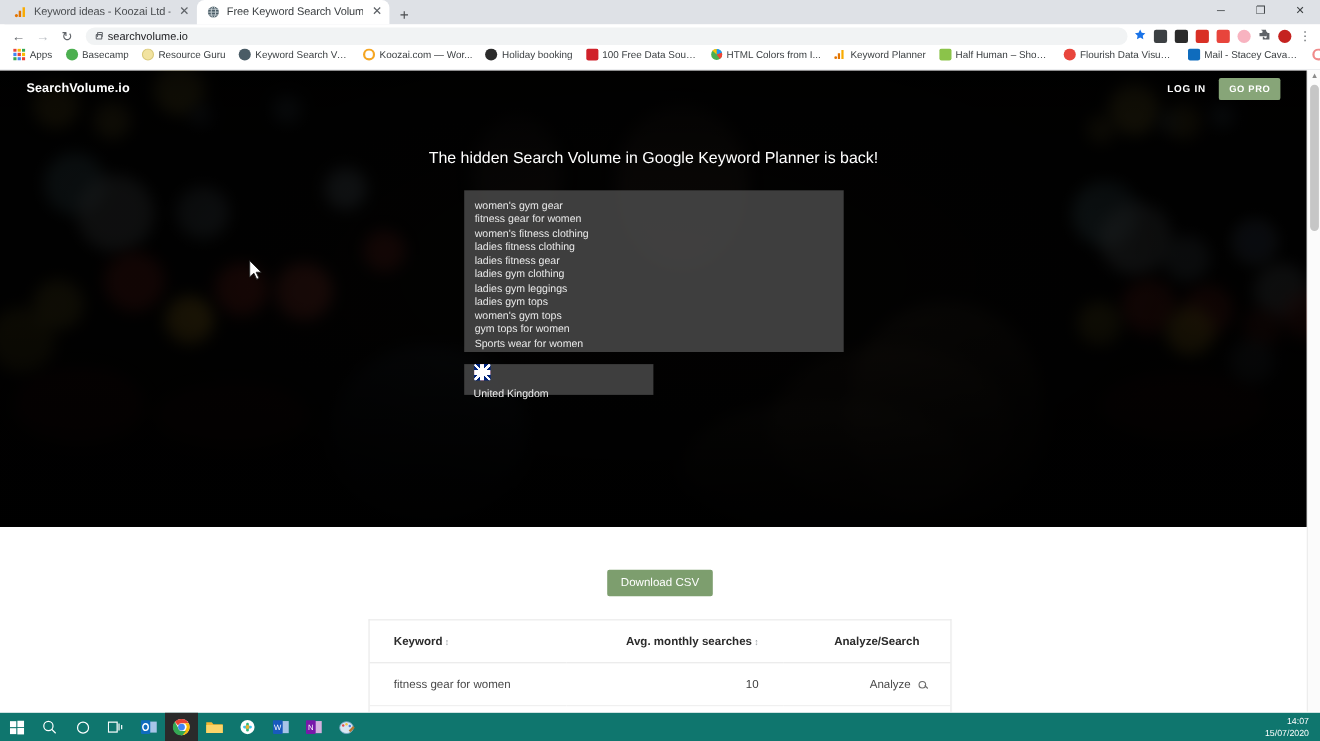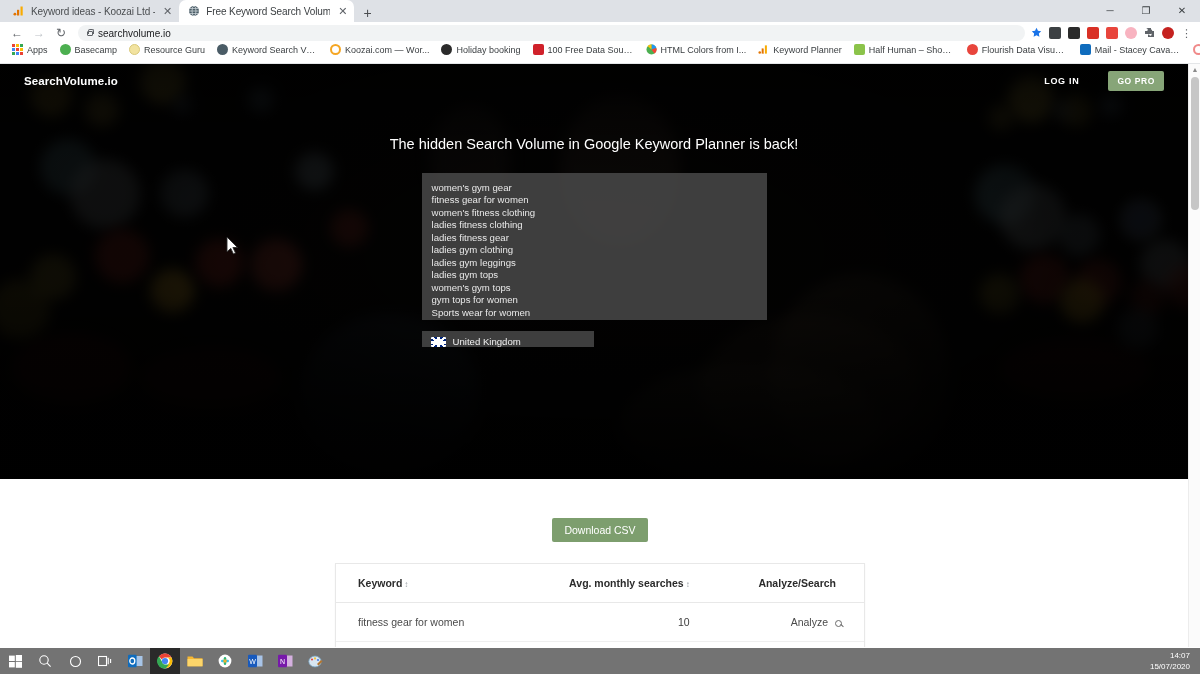--- a/index.html
+++ b/index.html
@@ -103,7 +103,7 @@
     padding: 0 24px; z-index: 5;
   }
   .brand { color: #fff; font-size: 11.5px; font-weight: 700; letter-spacing: .1px; }
-  .hdr-right { display: flex; align-items: center; gap: 29px; text-align: right; }
+  .hdr-right { display: flex; align-items: center; gap: 12px; text-align: right; }
   .login { color: #fff; font-size: 9px; font-weight: 700; letter-spacing: .7px; }
   .gopro {
     background: #87a578; color: #fff; font-size: 8.5px; font-weight: 700;

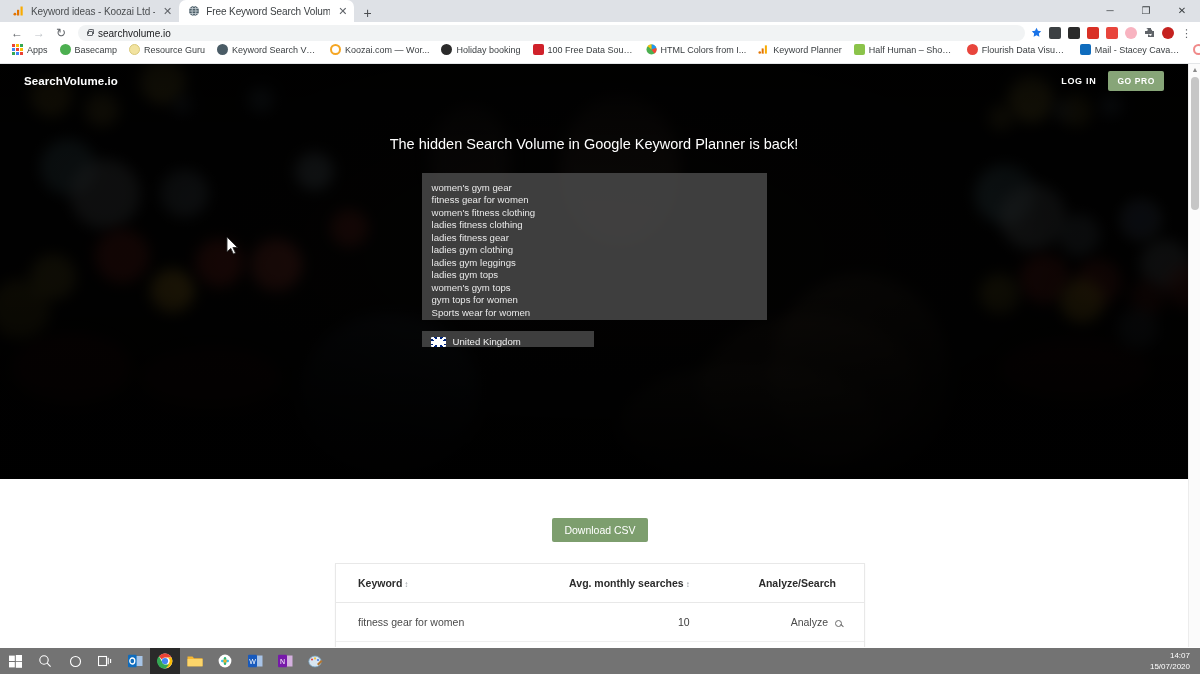--- a/index.html
+++ b/index.html
@@ -135,9 +135,9 @@
     width: 345px; margin: 11px auto 0; display: flex; gap: 10px; align-items:center;
   }
   .country {
-    width: 172px; height: 16px; background: rgba(77,77,77,.80);
-    display: flex; align-items: flex-end; gap: 7px; padding: 0 9px;
-    color: #f0f0f0; font-size: 9.6px;
+    width: 172px; height: 28px; background: rgba(77,77,77,.80);
+    display: flex; align-items: flex-start; gap: 7px; padding: 0 9px;
+    color: #f0f0f0; font-size: 9.6px; flex-direction: column;
   }
   .flag {
     width: 15px; height: 10px; flex: 0 0 15px; position: relative;

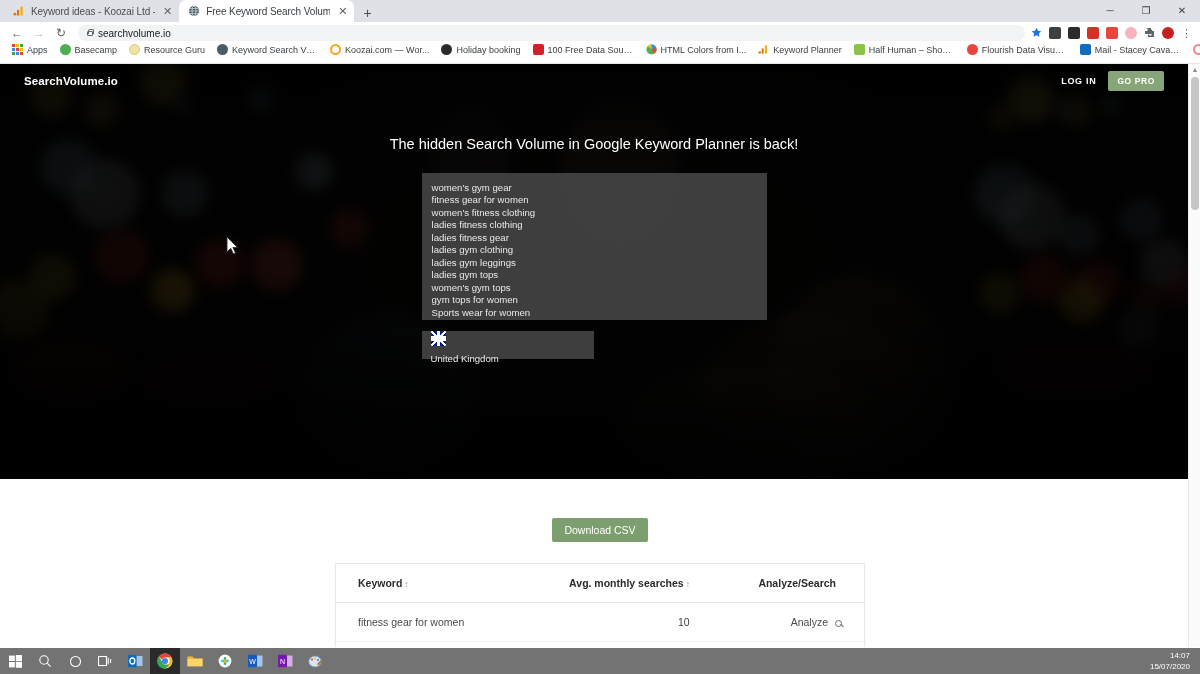--- a/index.html
+++ b/index.html
@@ -214,7 +214,7 @@
 
   
   .taskbar {
-    width: 1200px; height: 26px; background: #737373; display: flex;
+    width: 1200px; height: 26px; background: #0f766e; display: flex;
     align-items: center; position: relative;
   }
   .tb-items { display: flex; align-items: center; }

